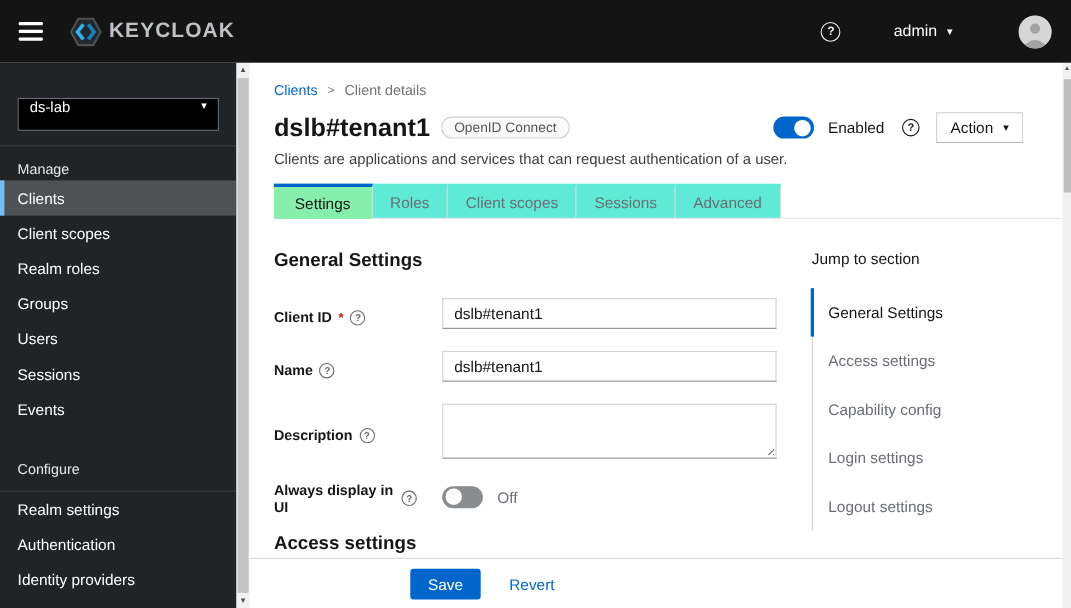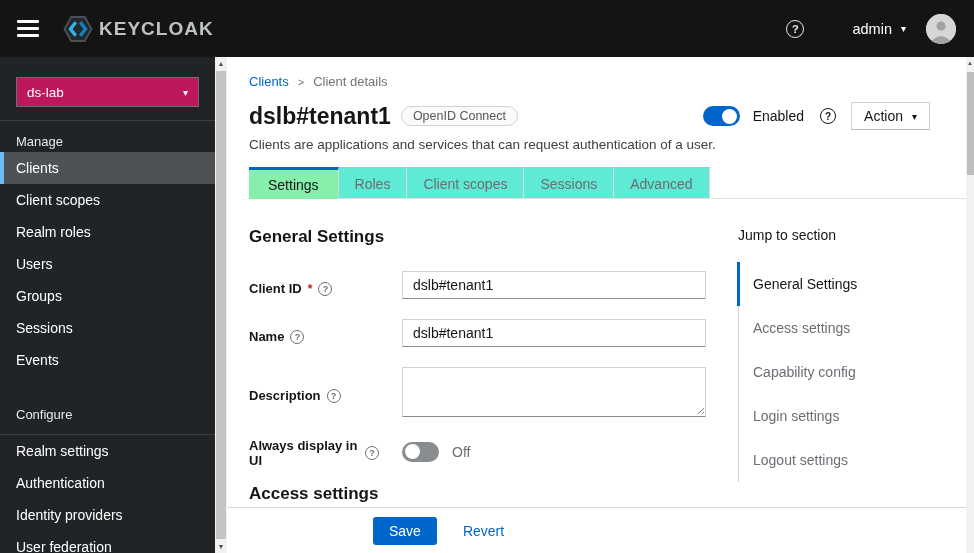--- a/index.html
+++ b/index.html
@@ -18,7 +18,7 @@
     border-radius:50%; font-weight:bold; }
   .mast-help { width:18px; height:18px; border:1.6px solid #ececec; color:#ececec;
     font-size:11px; margin-right:48px; cursor:pointer; }
-  .user-menu { display:flex; align-items:center; margin-right:20px; cursor:pointer; }
+  .user-menu { display:flex; align-items:center; margin-right:60px; cursor:pointer; }
   .user-name { color:#fff; font-size:14.5px; }
   .caret { font-size:10px; color:#fff; margin-left:9px; }
   .avatar { width:30px; height:30px; border-radius:50%; background:#d6d6d6;

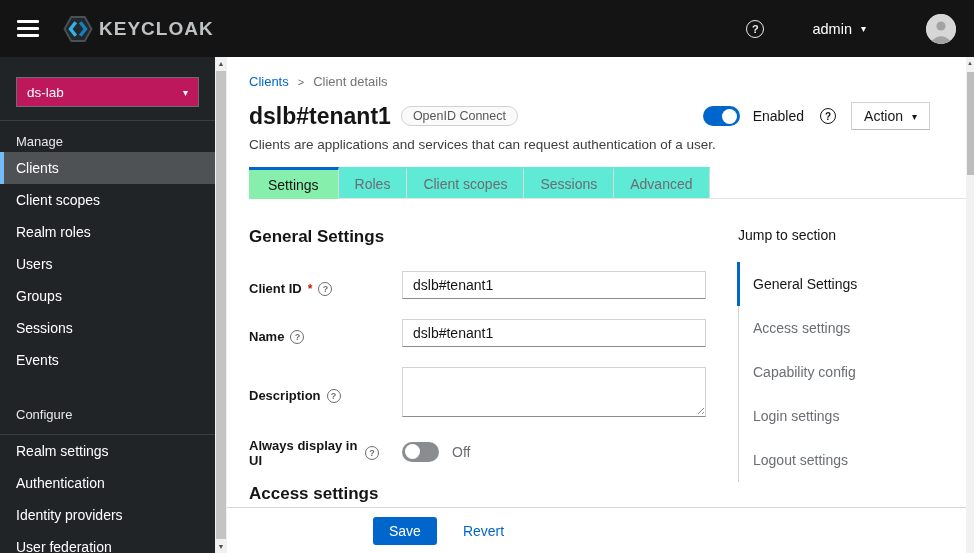--- a/index.html
+++ b/index.html
@@ -27,8 +27,8 @@
   
   .sidebar { position:fixed; top:57px; left:0; width:215px; bottom:0;
     background:#212427; color:#fff; overflow:hidden; }
-  .realm-select { margin:20px 16px 0 16px; height:30px; background:#be185d;
-    border:1px solid #6a6e73; display:flex; align-items:center;
+  .realm-select { margin:32px 16px 0 16px; height:30px; background:#000000;
+    border:1px solid #6a6e73; display:flex; align-items:flex-start;
     padding:0 10px; font-size:13.5px; color:#fff; cursor:pointer; }
   .realm-select .caret { margin-left:auto; }
   .side-hr { border-top:1px solid #3a3d41; margin-top:13px; }

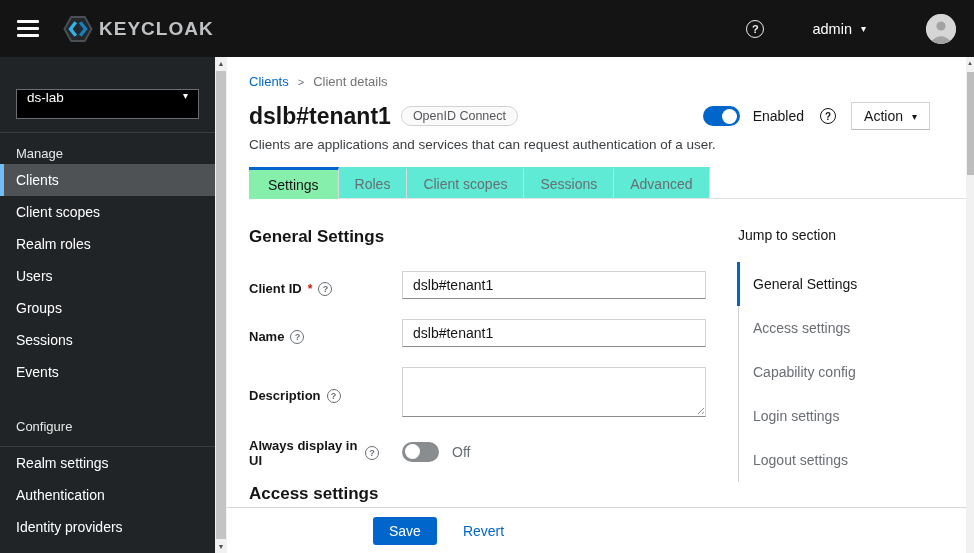--- a/index.html
+++ b/index.html
@@ -173,8 +173,8 @@
   <div class="nav-item active">Clients</div>
   <div class="nav-item">Client scopes</div>
   <div class="nav-item">Realm roles</div>
+  <div class="nav-item">Groups</div>
   <div class="nav-item">Users</div>
-  <div class="nav-item">Groups</div>
   <div class="nav-item">Sessions</div>
   <div class="nav-item">Events</div>
 

